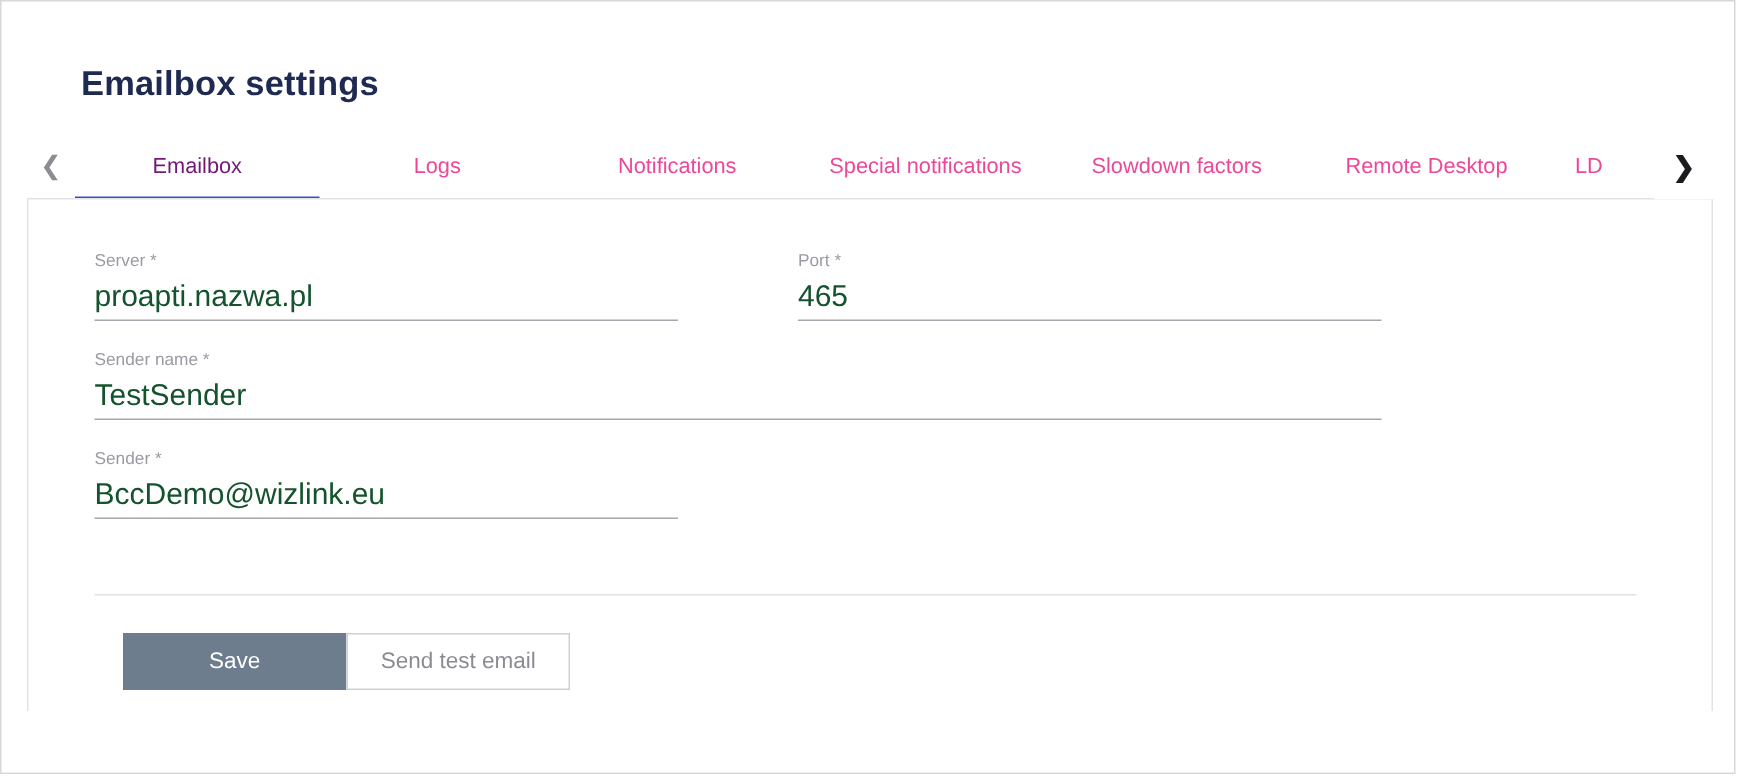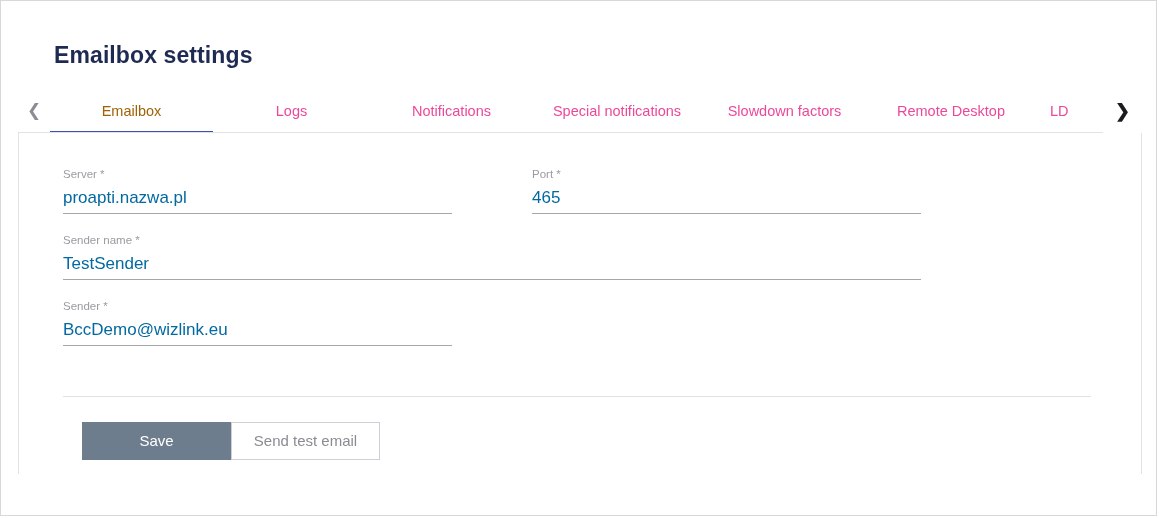--- a/index.html
+++ b/index.html
@@ -79,7 +79,7 @@
     box-sizing: border-box;
   }
   .tab-item.active {
-    color: #a16207;
+    color: #701a75;
     position: relative;
   }
   .tab-item.active::after {

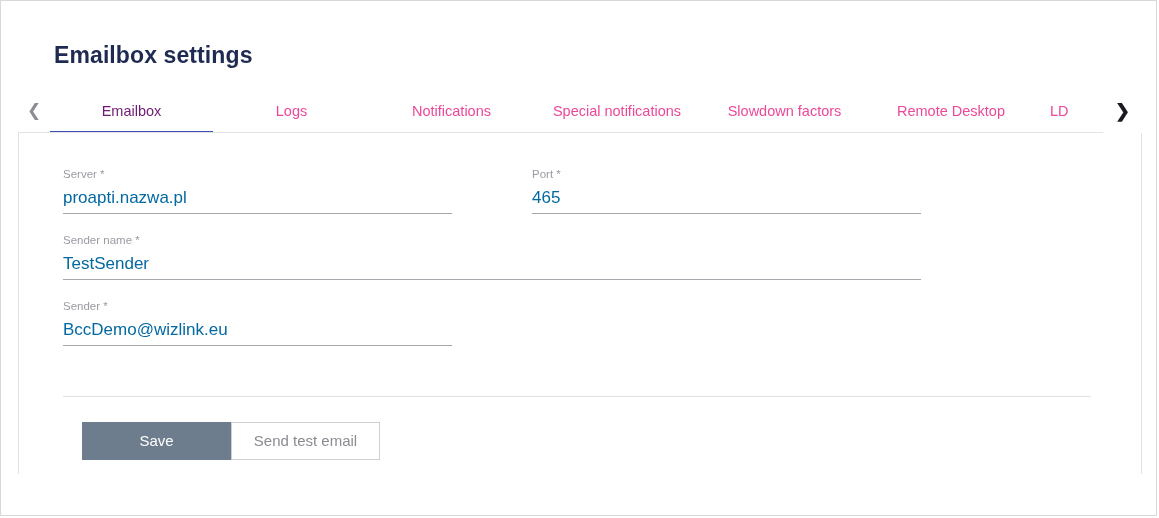--- a/index.html
+++ b/index.html
@@ -164,8 +164,8 @@
     border-bottom: 1px solid #a6a6ad;
   }
   .field-value {
-    font-size: 17px;
-    color: #0369a1;
+    font-size: 20px;
+    color: #14532d;
     line-height: 22px;
     white-space: nowrap;
     overflow: hidden;

